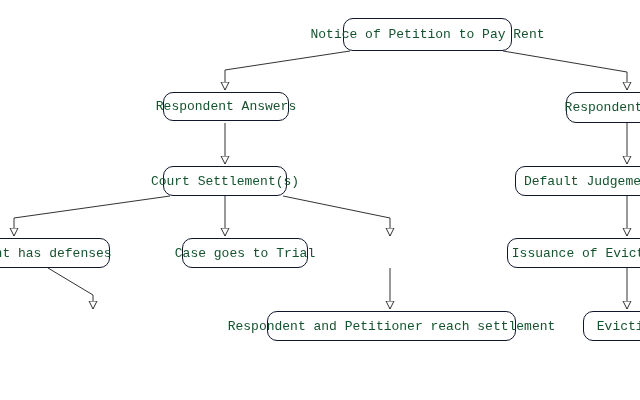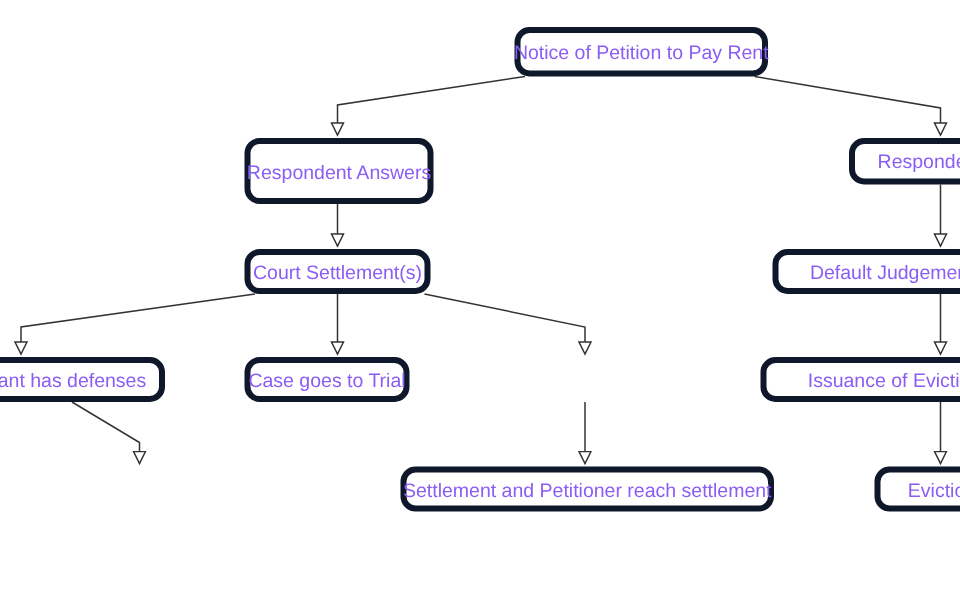--- a/index.html
+++ b/index.html
@@ -18,14 +18,15 @@
     position:absolute;
     box-sizing:border-box;
     display:flex;align-items:center;justify-content:center;
-    border:4px solid #0f172a;
+    border:1px solid #0f172a;
     border-radius:10px;
     background:#ffffff;
-    color:#8b5cf6;
+    color:#14532d;
     font-size:13px;
     line-height:1;
     white-space:nowrap;
     overflow:visible;
+    font-family:Liberation Mono, monospace;
   }
 </style>
 </head>

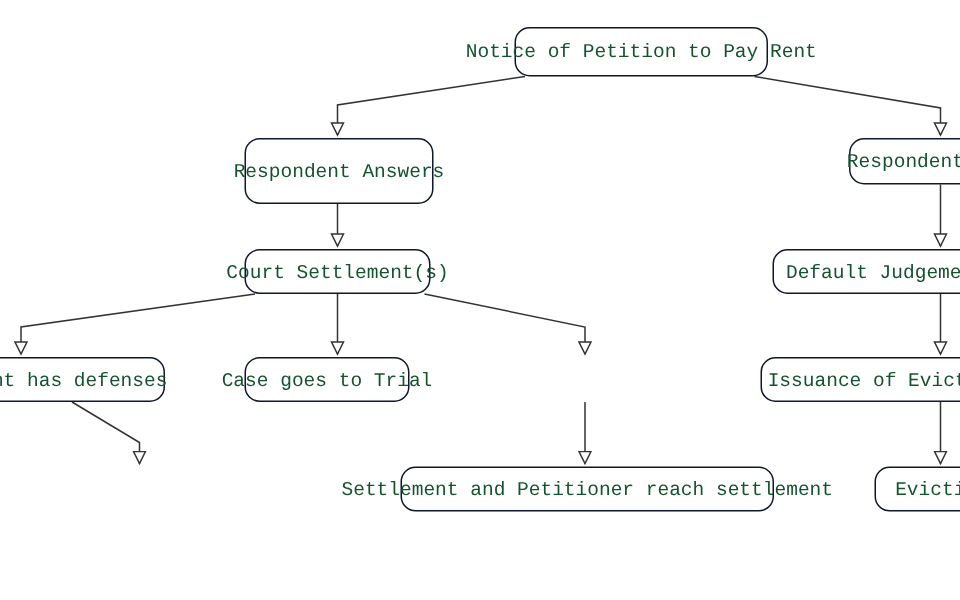--- a/index.html
+++ b/index.html
@@ -57,7 +57,7 @@
 
   <div class="node" style="left:343px;top:18px;width:169px;height:33px">Notice of Petition to Pay Rent</div>
 
-  <div class="node" style="left:163px;top:92px;width:126px;height:44px">Respondent Answers</div>
+  <div class="node" style="left:163px;top:92px;width:126px;height:29px">Respondent Answers</div>
 
   <div class="node" style="left:566px;top:92px;width:200px;height:31px">Respondent Fails to Answer</div>
 

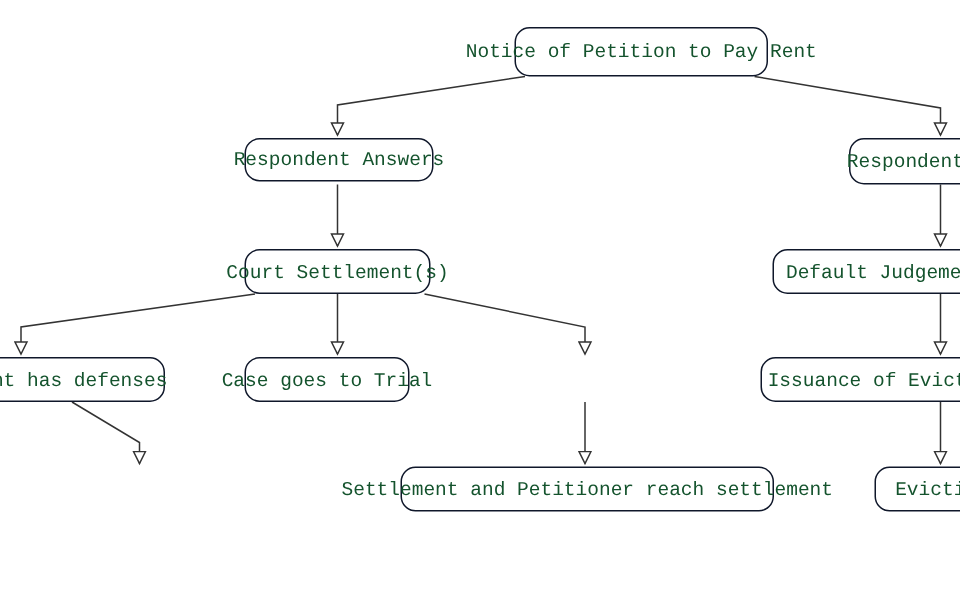--- a/index.html
+++ b/index.html
@@ -67,7 +67,7 @@
 
   <div class="node" style="left:-35px;top:238px;width:145px;height:30px">Tenant has defenses</div>
 
-  <div class="node" style="left:163px;top:238px;width:110px;height:30px">Case goes to Trial</div>
+  <div class="node" style="left:182px;top:238px;width:126px;height:30px">Case goes to Trial</div>
 
 
   <div class="node" style="left:507px;top:238px;width:228px;height:30px">Issuance of Eviction Warrant</div>

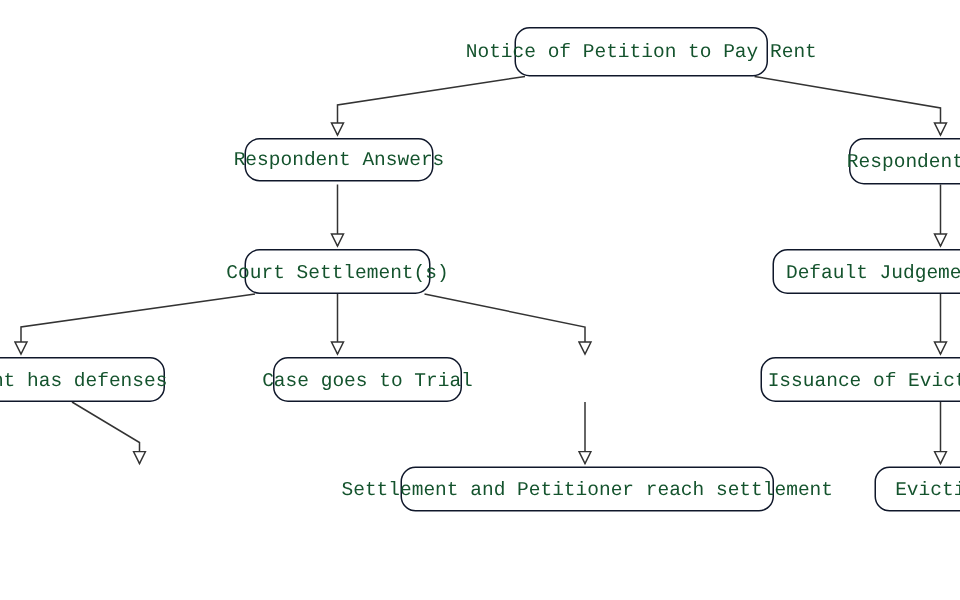--- a/index.html
+++ b/index.html
@@ -73,7 +73,7 @@
   <div class="node" style="left:507px;top:238px;width:228px;height:30px">Issuance of Eviction Warrant</div>
 
 
-  <div class="node" style="left:267px;top:311px;width:249px;height:30px">Settlement and Petitioner reach settlement</div>
+  <div class="node" style="left:267px;top:311px;width:249px;height:30px">Respondent and Petitioner reach settlement</div>
 
   <div class="node" style="left:583px;top:311px;width:90px;height:30px">Eviction</div>
 

